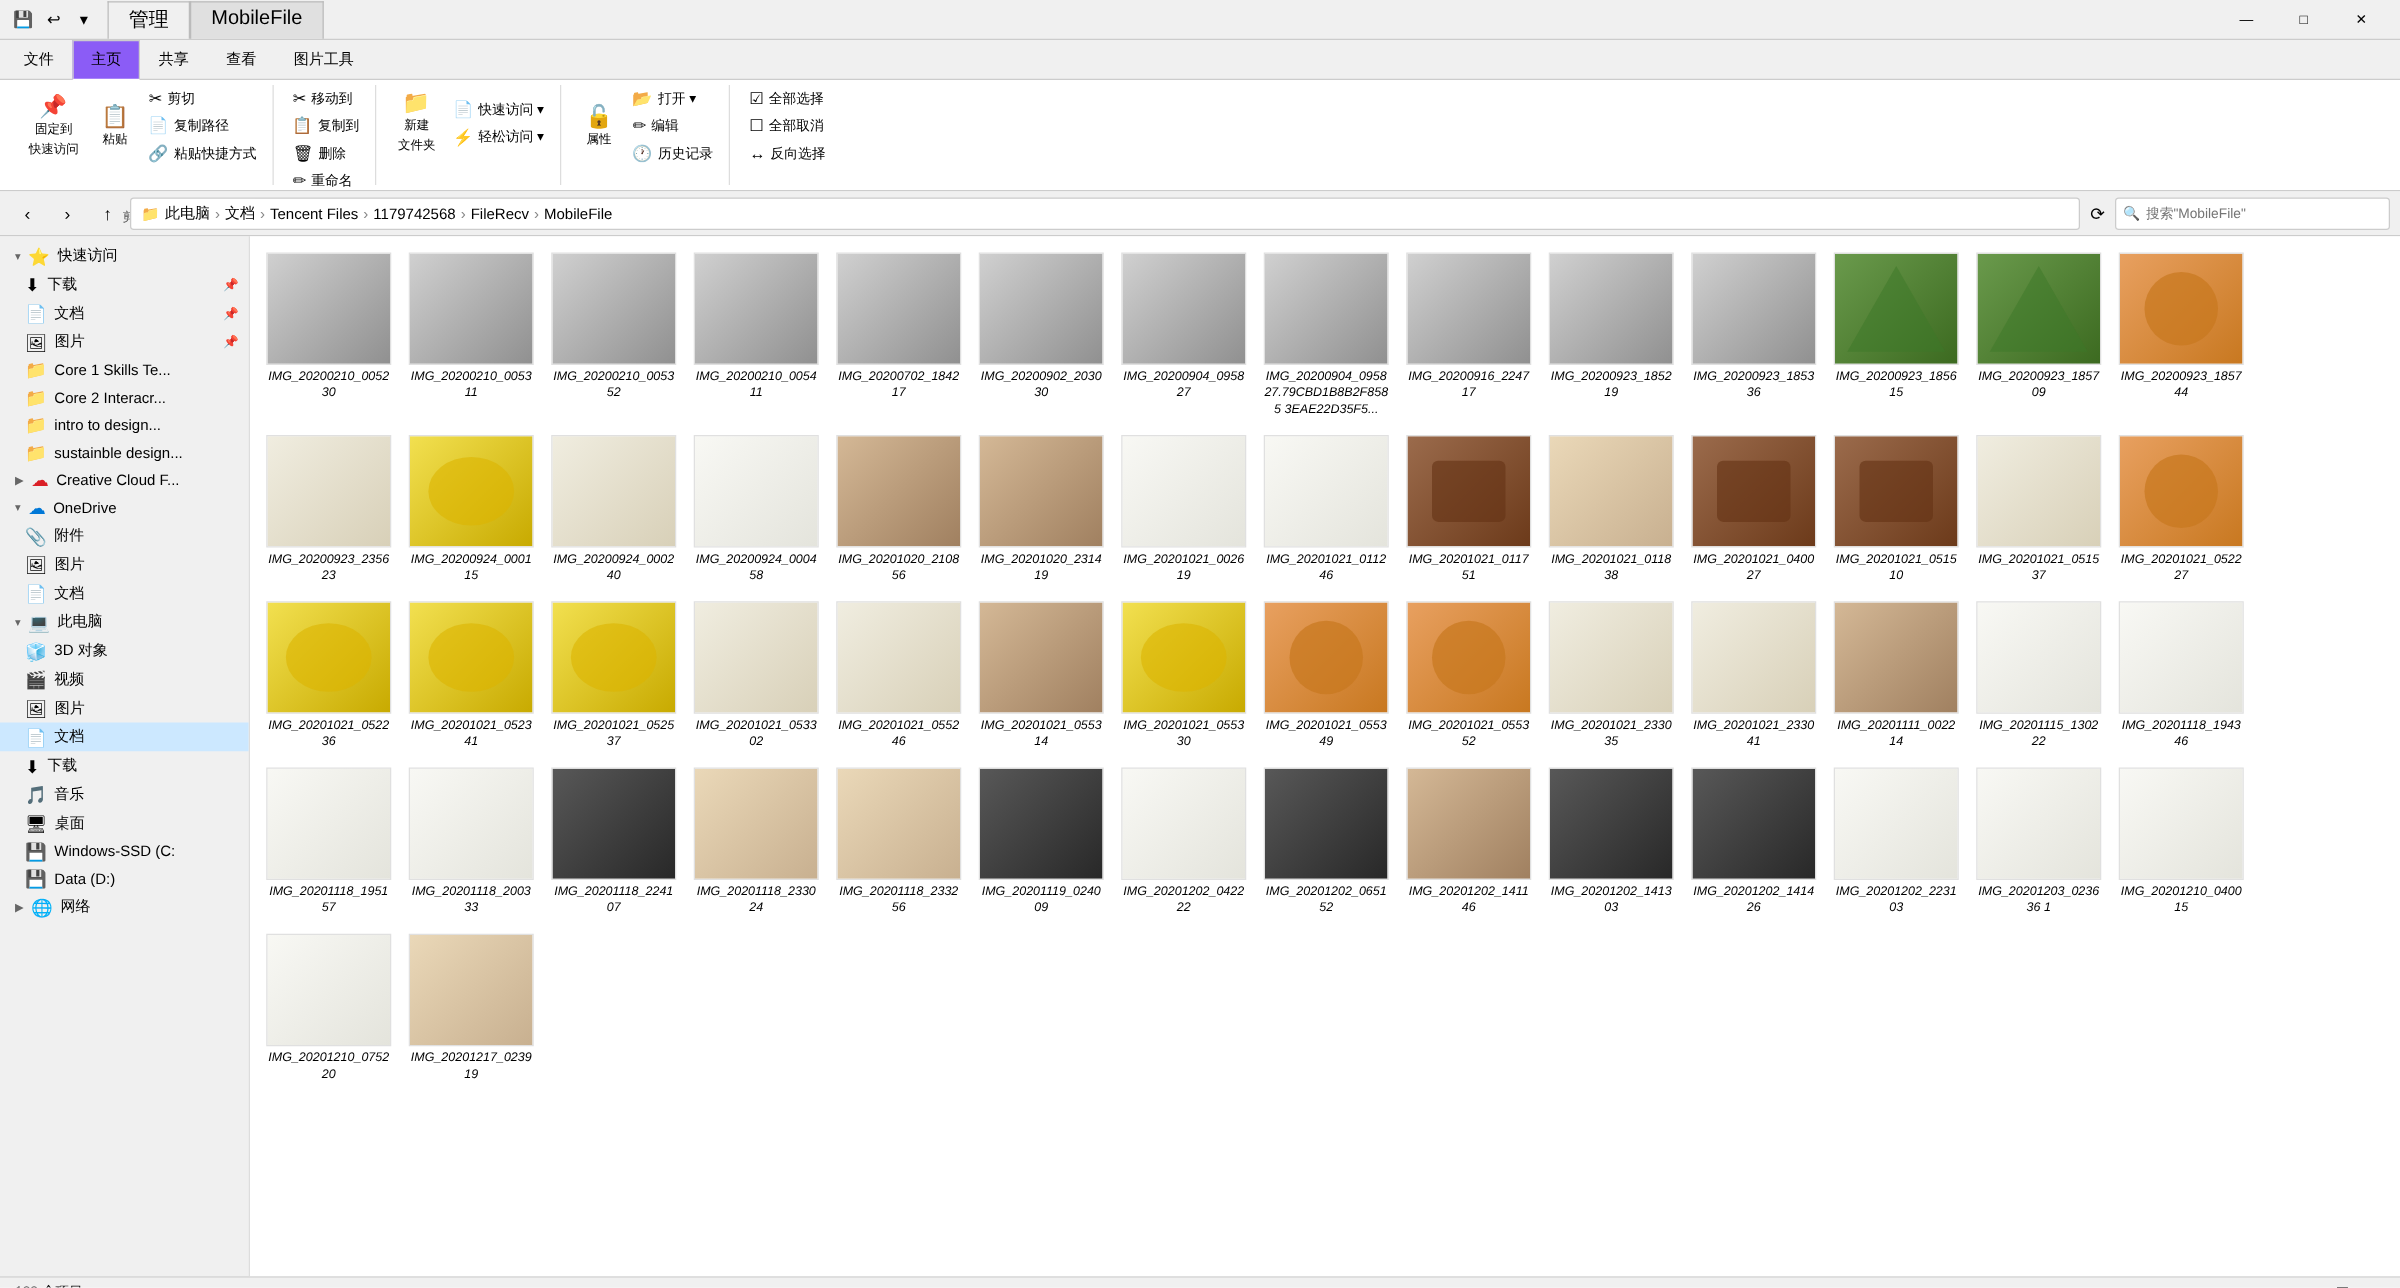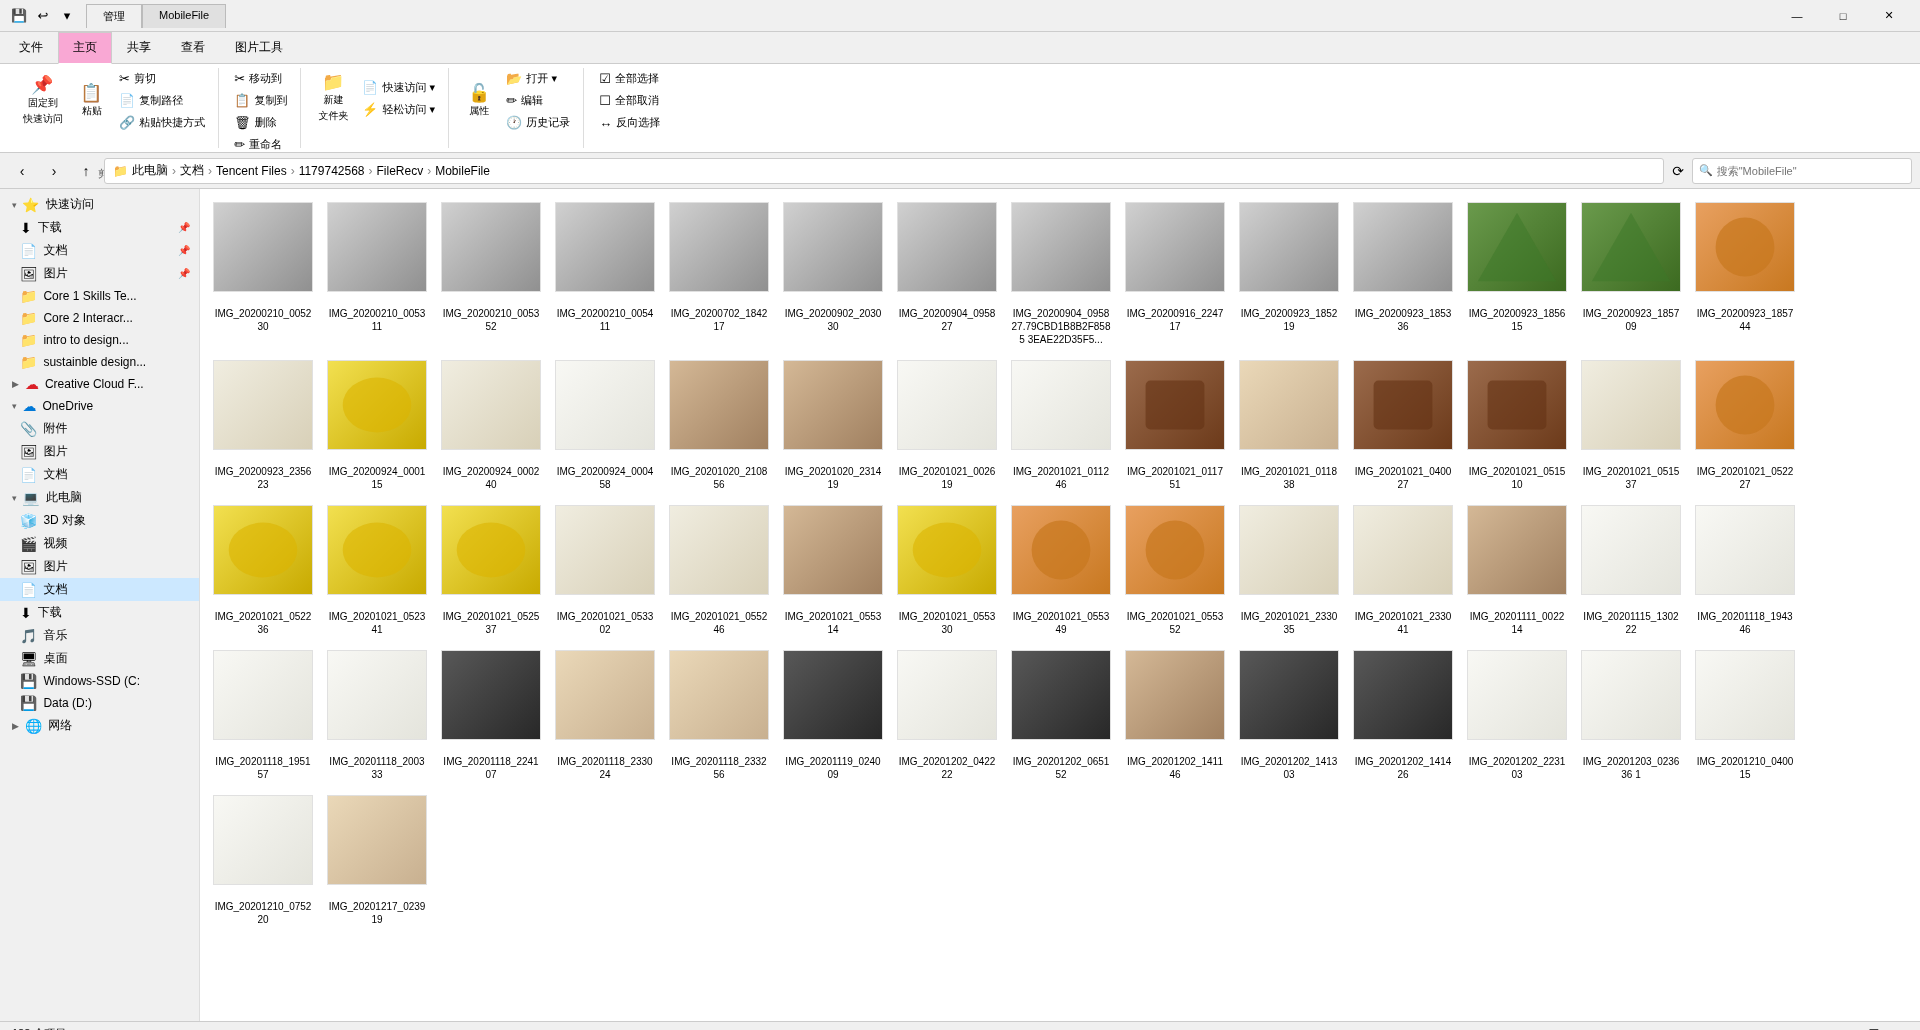--- a/index.html
+++ b/index.html
@@ -22,7 +22,7 @@
       background: #e0e0e0;
       border: 1px solid #bbb;
       border-bottom: none;
-      font-size: 11px;
+      font-size: 16px;
       cursor: pointer;
     }
     .title-tab.active {

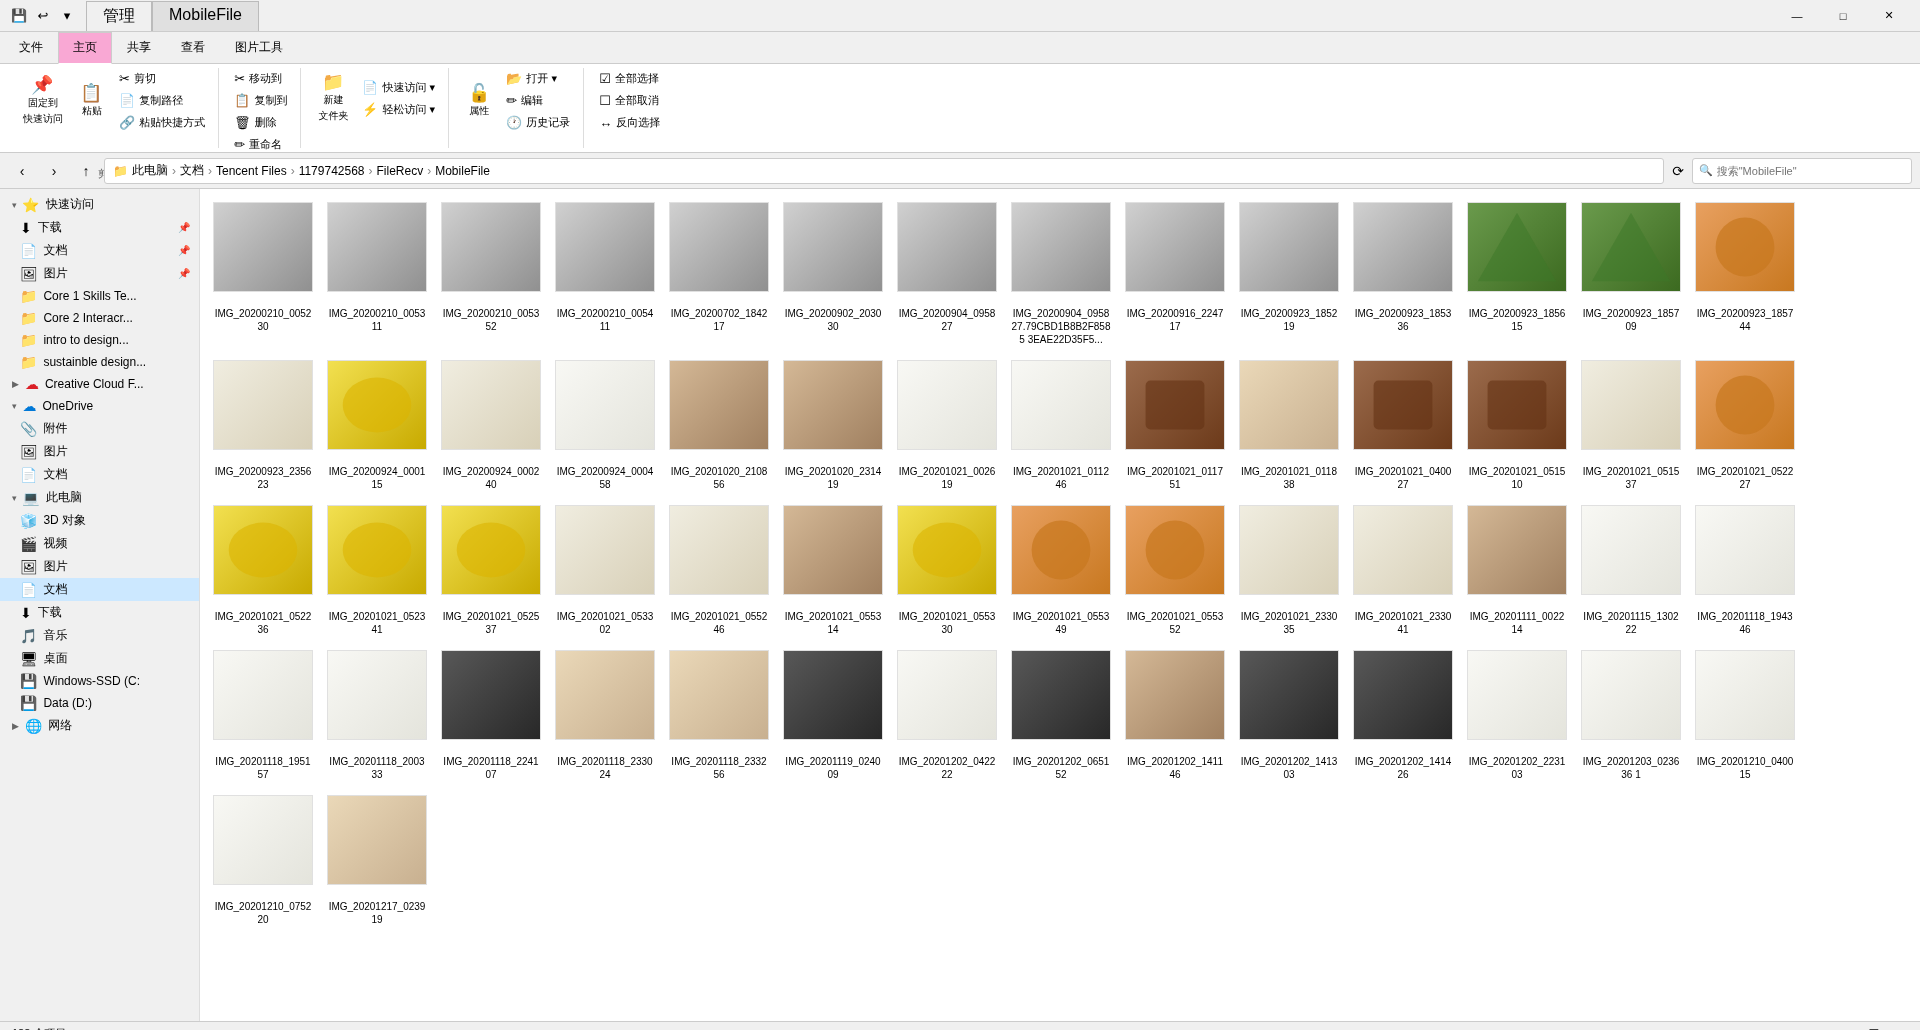--- a/index.html
+++ b/index.html
@@ -56,7 +56,7 @@
       border: 1px solid transparent;
     }
     .ribbon-tab.active {
-      background: #f9a8d4;
+      background: #8b5cf6;
       border: 1px solid #ccc;
       border-bottom: 1px solid #fff;
       margin-bottom: -1px;

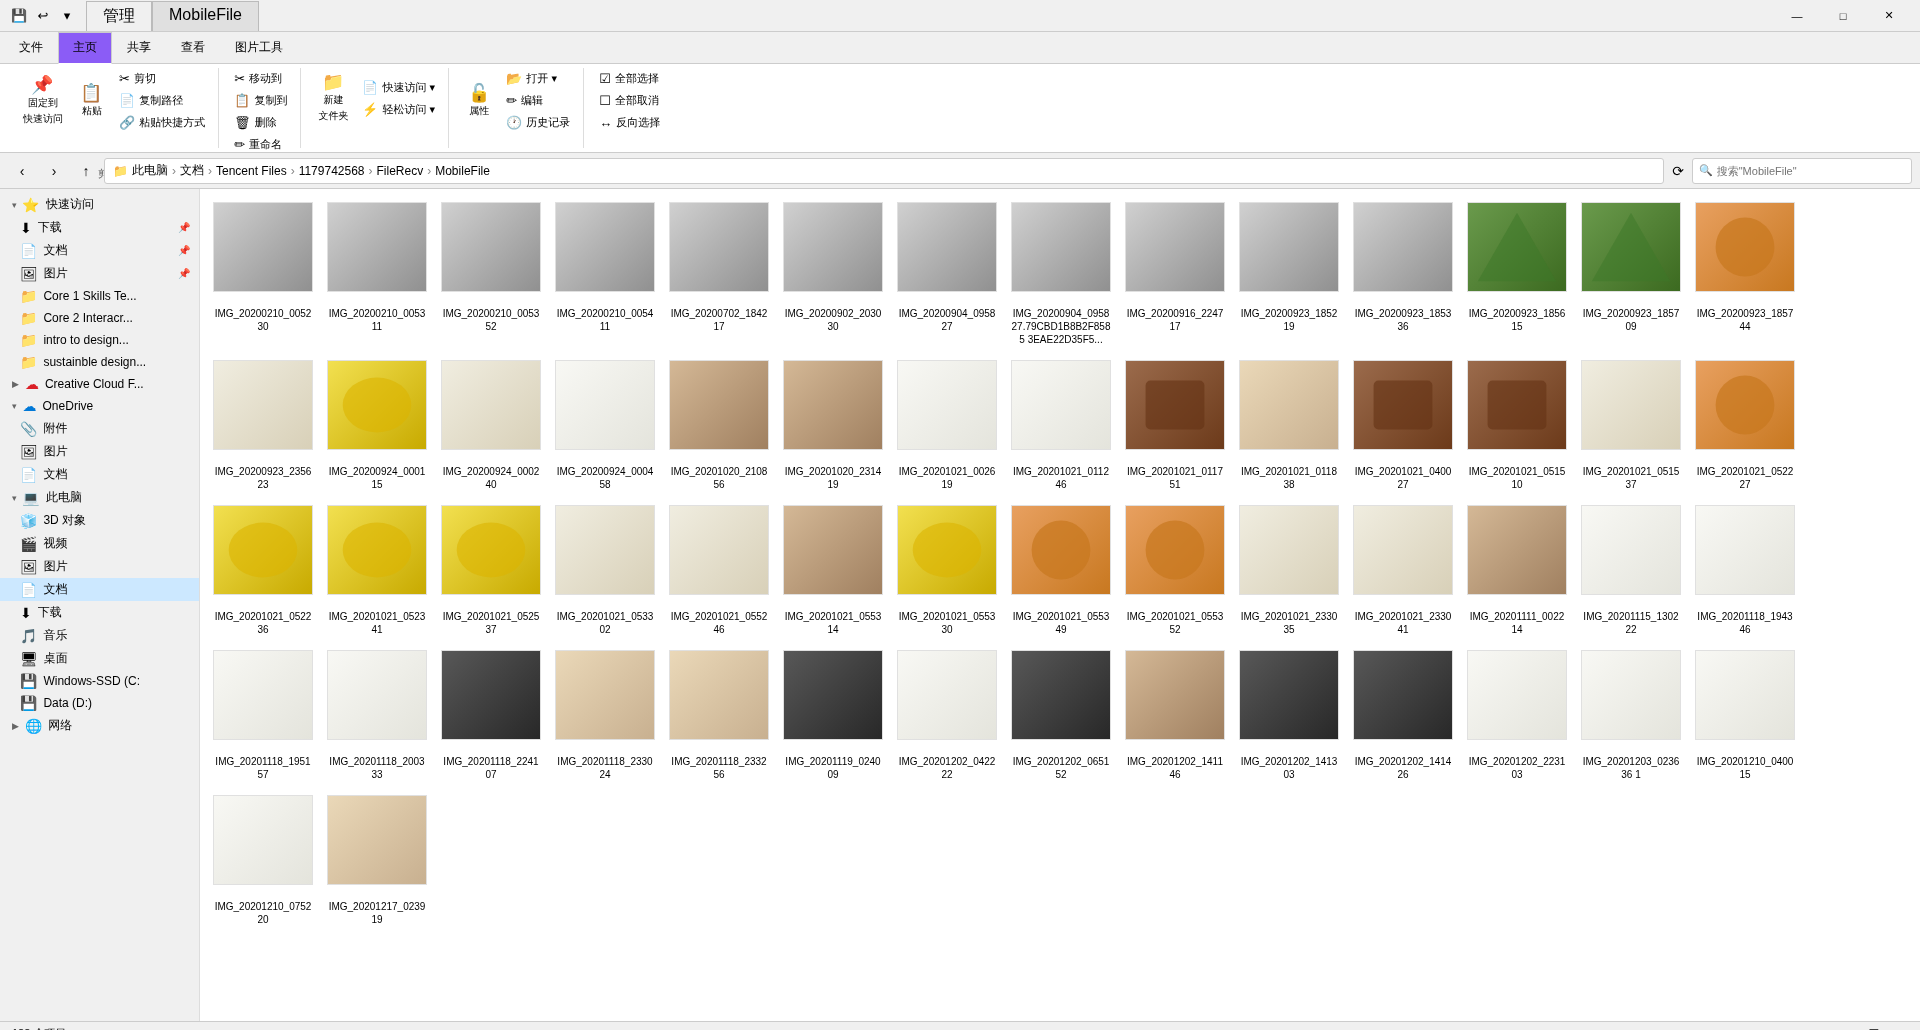--- a/index.html
+++ b/index.html
@@ -237,10 +237,11 @@
     .file-name {
       font-size: 10px;
       text-align: center;
-      margin-top: 15px;
+      margin-top: 3px;
       word-break: break-all;
       line-height: 1.3;
       max-width: 100px;
+      font-style: italic;
     }
 
     

